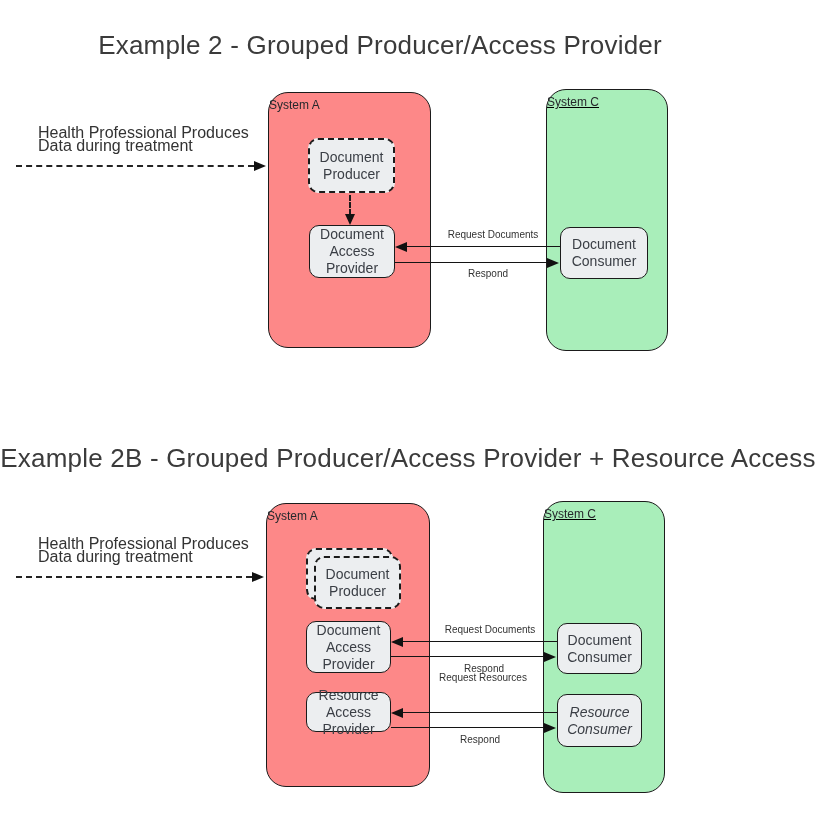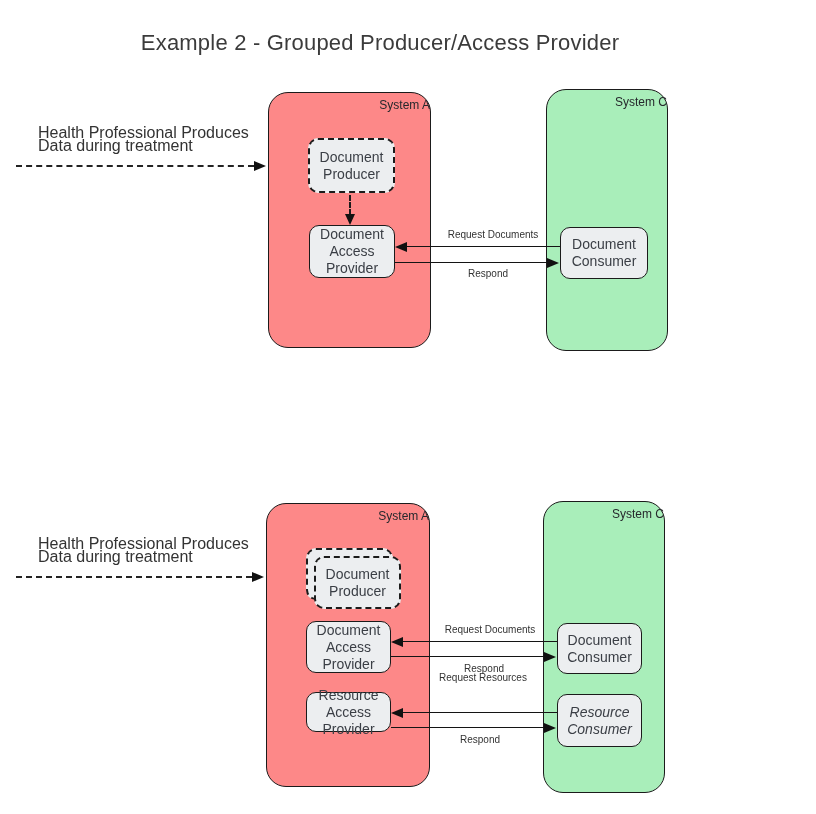--- a/index.html
+++ b/index.html
@@ -23,7 +23,7 @@
   .layer { position: absolute; left: 0; top: 0; width: 816px; height: 814px; }
   .title {
     position: absolute;
-    font-size: 22px;
+    font-size: 26px;
     color: var(--text-dark);
     text-align: center;
     white-space: nowrap;

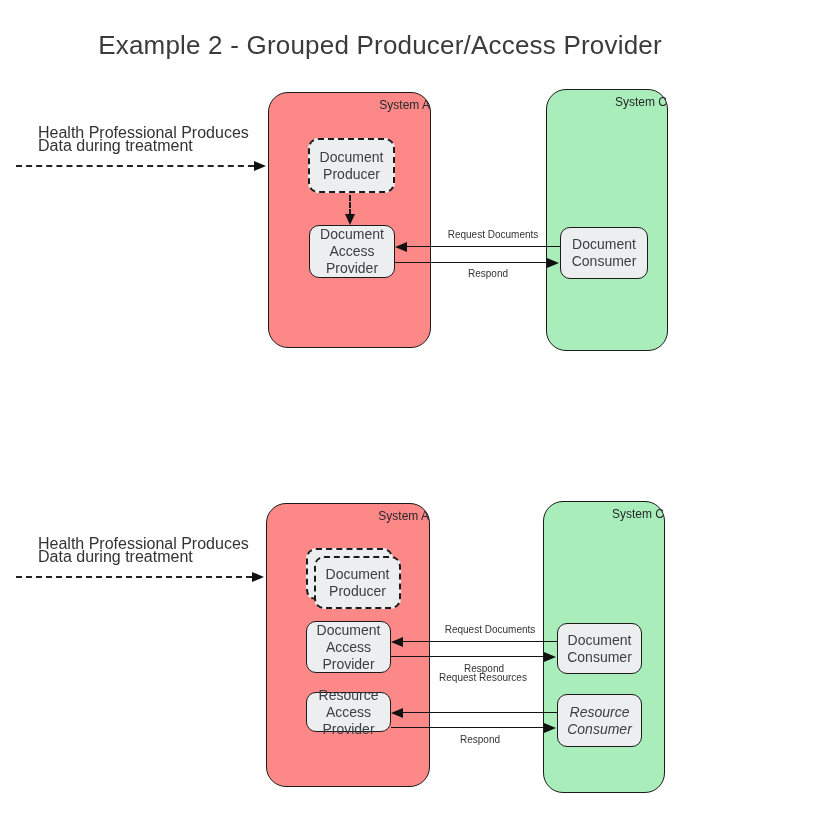--- a/index.html
+++ b/index.html
@@ -38,7 +38,7 @@
   .sys-c { background: var(--system-c-fill); }
   .sys-label {
     margin-top: 5px;
-    text-align: right;
+    text-align: left;
     font-size: 12px;
     color: #26282c;
   }

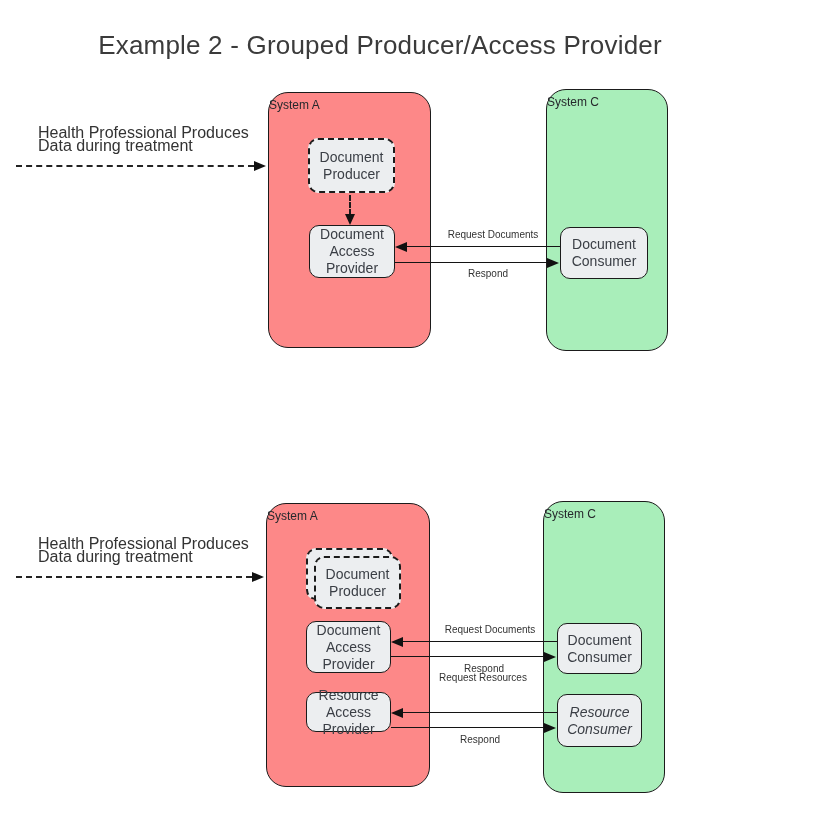--- a/index.html
+++ b/index.html
@@ -35,7 +35,7 @@
     border-radius: 20px;
   }
   .sys-a { background: var(--system-a-fill); }
-  .sys-c { background: var(--system-c-fill); }
+  .sys-c { background: var(--system-c-fill); text-decoration: underline; }
   .sys-label {
     margin-top: 5px;
     text-align: left;

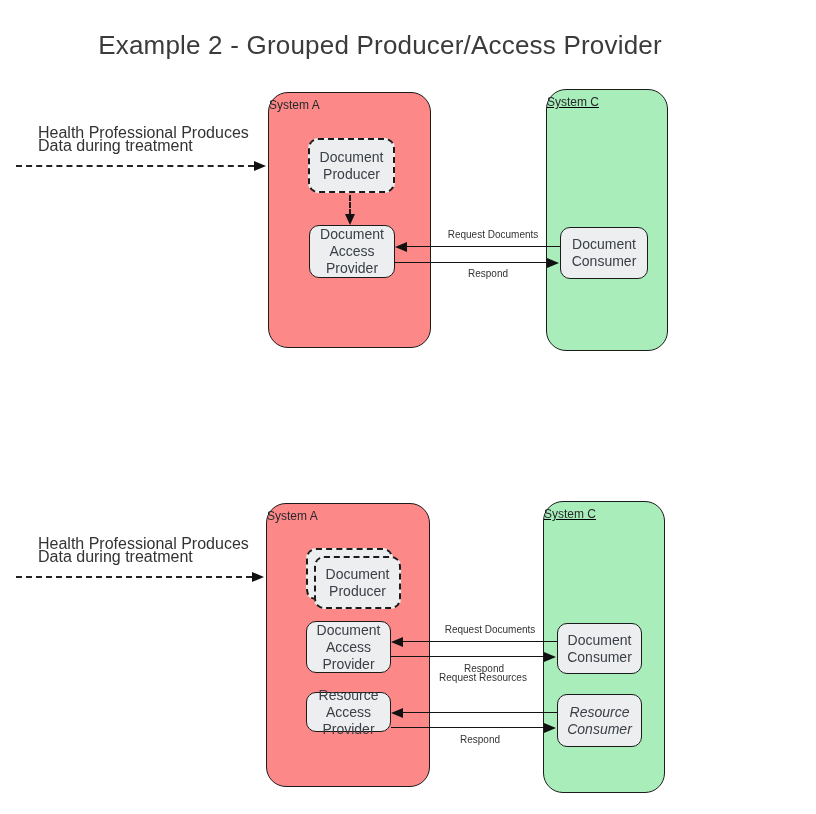--- a/index.html
+++ b/index.html
@@ -137,6 +137,7 @@
 
   <div class="layer">
 
+    <div class="title" style="left:0; width:816px; top:443px;">Example 2B - Grouped Producer/Access Provider + Resource Access</div>
 
     <div class="annotation" style="left:38px; top:538px;">
       <div>Health Professional Produces</div>

